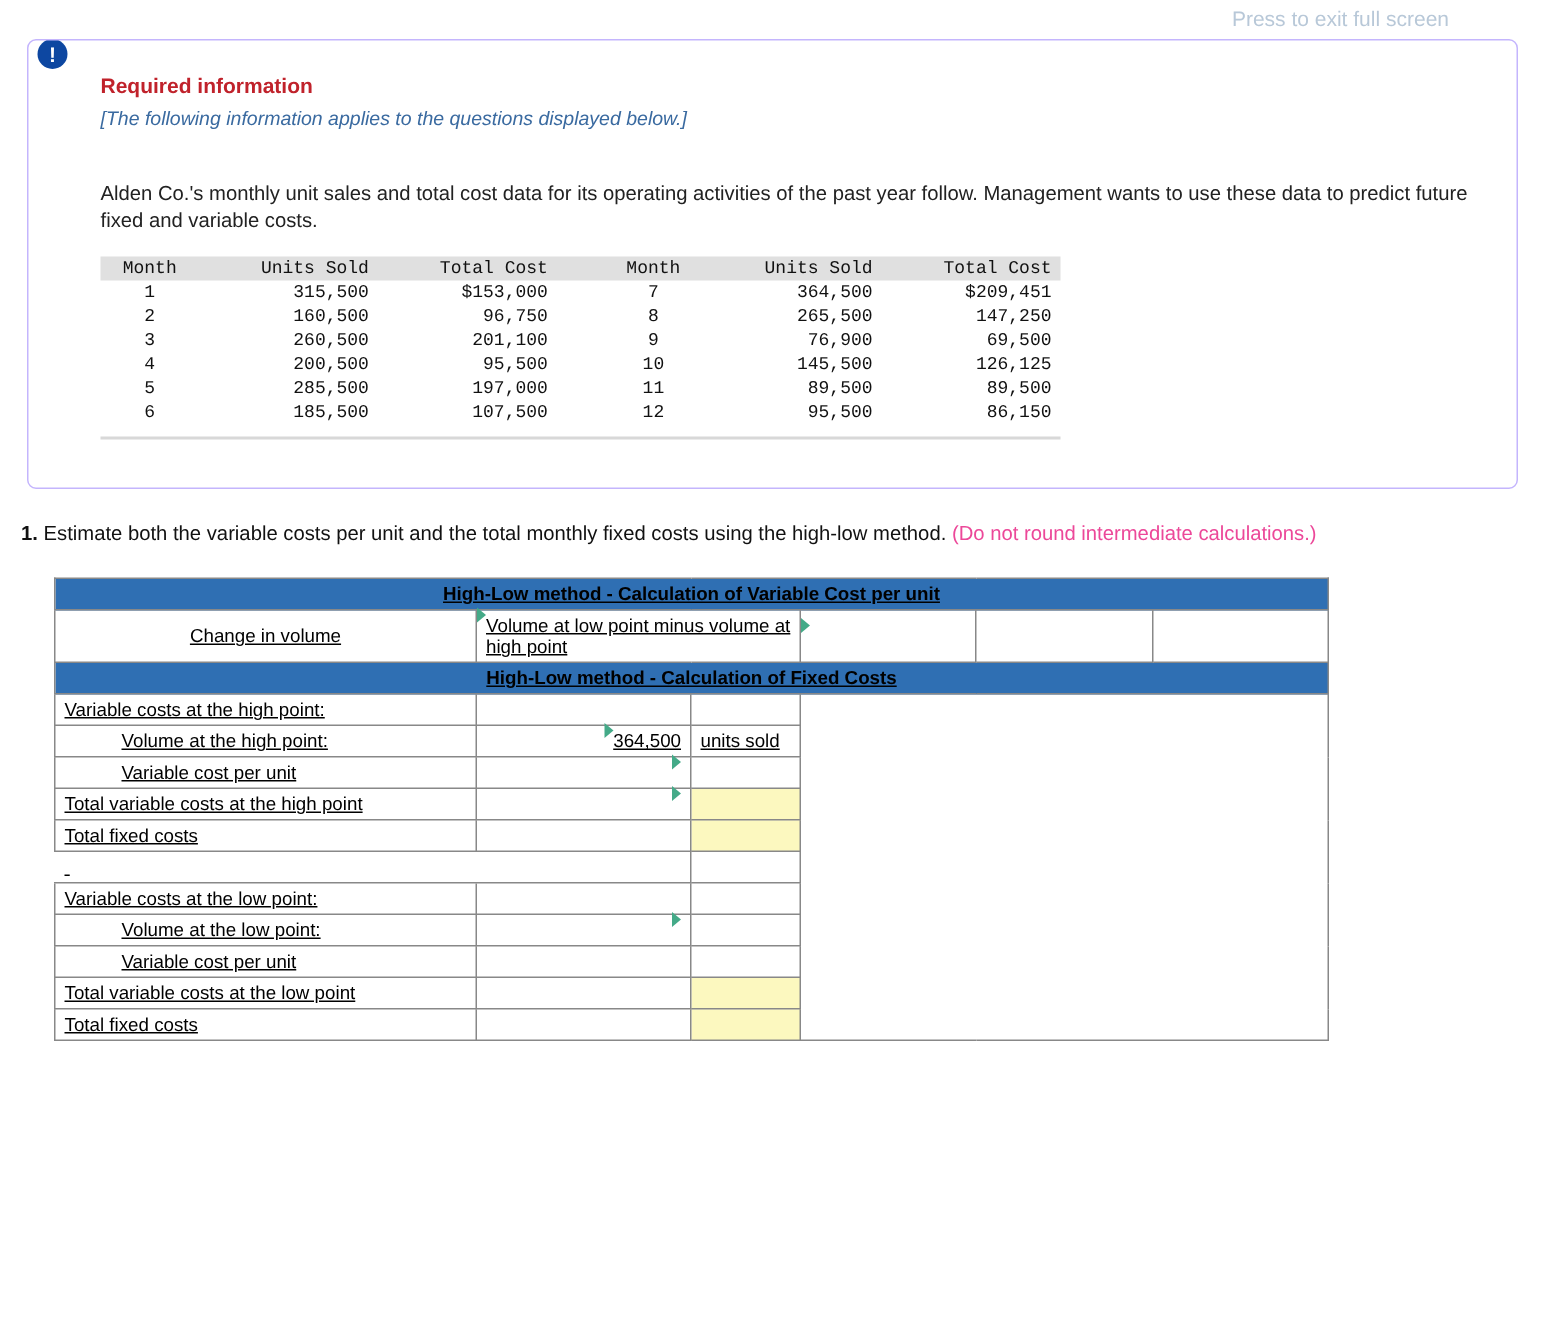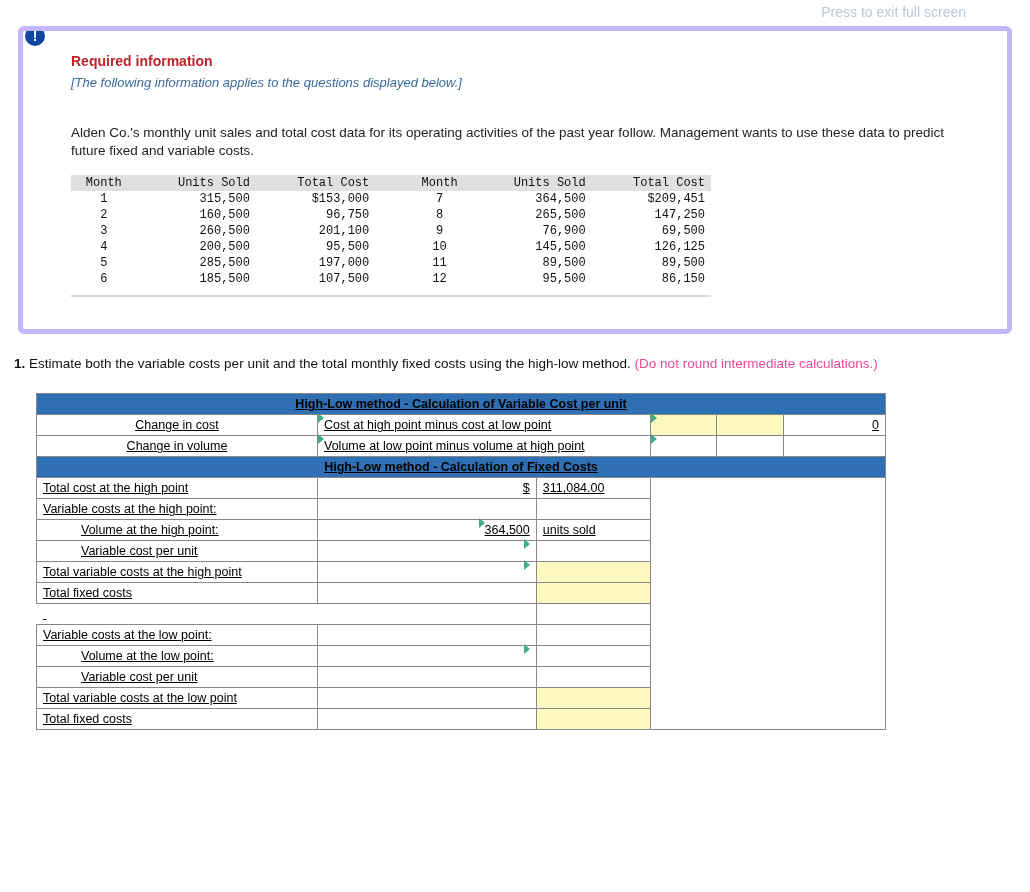--- a/index.html
+++ b/index.html
@@ -34,7 +34,7 @@
     font-weight:bold;
   }
   .info-card {
-    border: 5px solid #c4b5fd;
+    border: 1px solid #c4b5fd;
     border-radius: 6px;
     margin: 26px 18px 0 18px;
     padding: 22px 28px 32px 48px;

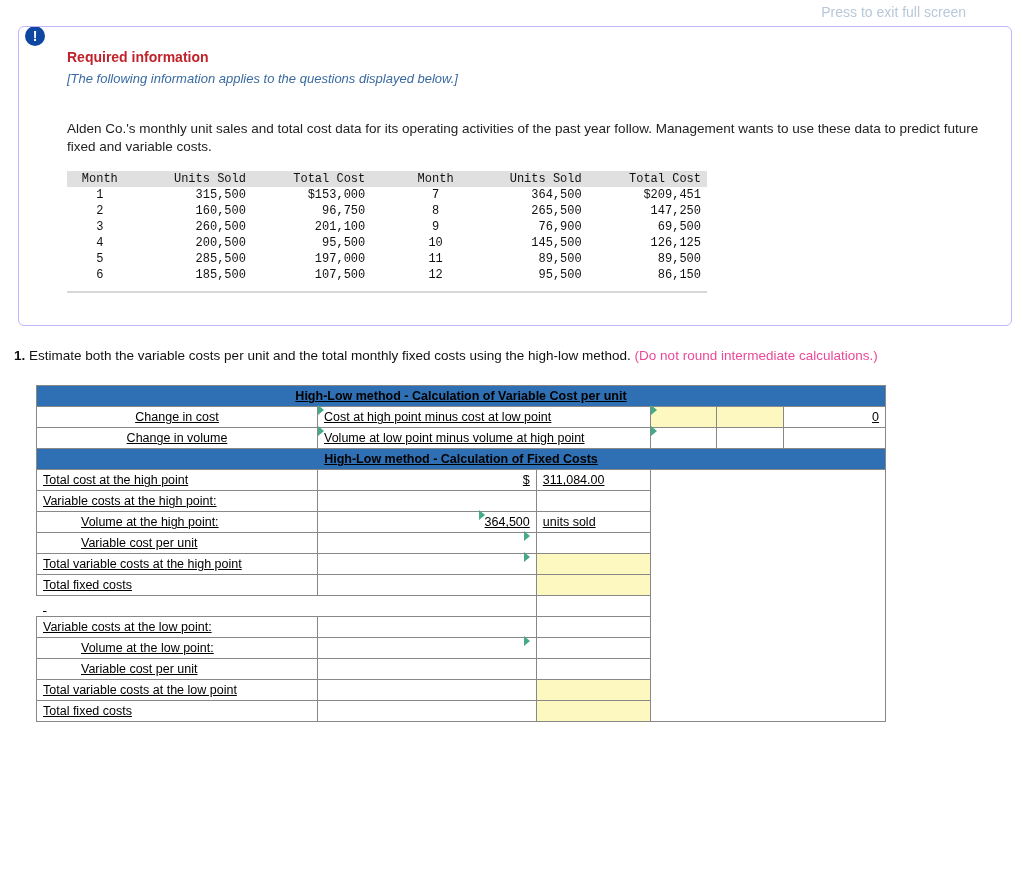--- a/index.html
+++ b/index.html
@@ -196,13 +196,6 @@
         <td colspan="6" class="hl-header">High-Low method - Calculation of Variable Cost per unit</td>
       </tr>
   <tr>
-    <td class="center link-cell w-label">Change in cost</td>
-    <td class="link-cell w-desc" colspan="2"><span class="tiny-flag"></span><span>Cost at high point minus cost at low point</span></td>
-    <td class="yellow-cell"><span class="tiny-flag"></span></td>
-    <td class="yellow-cell"></td>
-    <td class="right">0</td>
-  </tr>
-  <tr>
     <td class="center w-label">Change in volume</td>
     <td colspan="2"><span class="tiny-flag"></span><span>Volume at low point minus volume at high point</span></td>
     <td><span class="tiny-flag"></span></td>

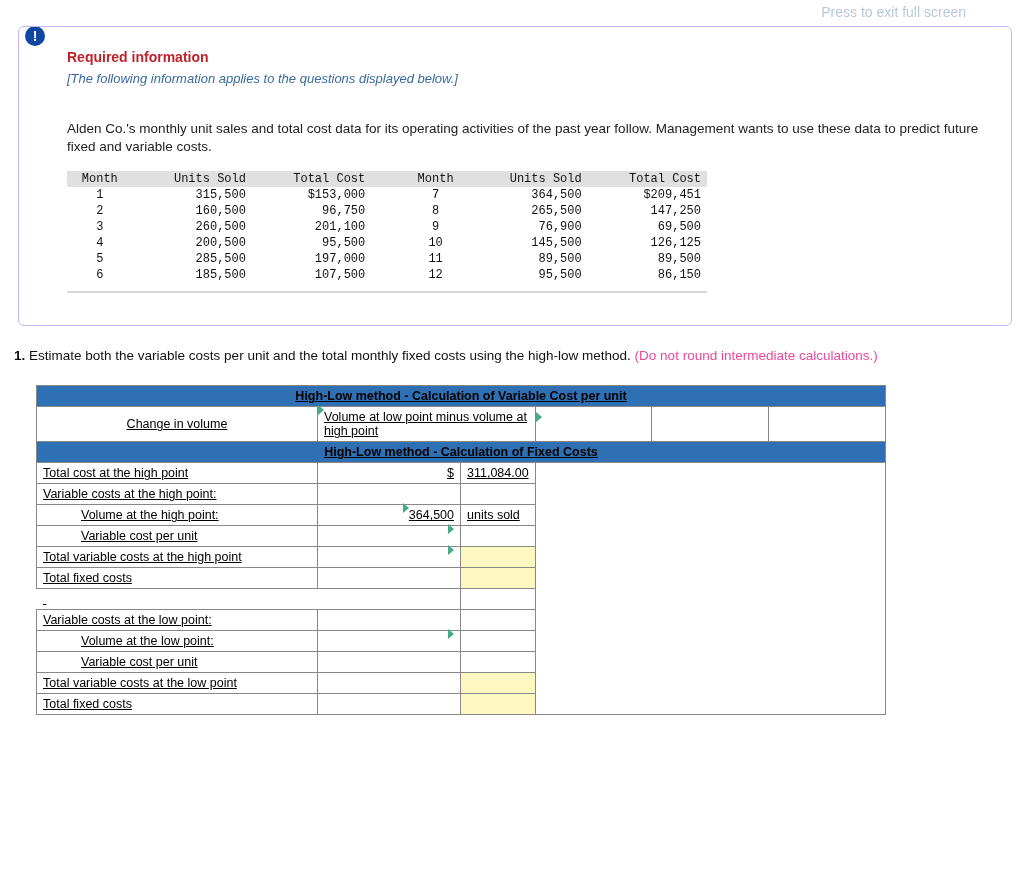--- a/index.html
+++ b/index.html
@@ -208,12 +208,6 @@
   </tbody>
     <tbody id="hl-h">
       <tr>
-        <td class="w-label ">Total cost at the high point</td>
-        <td class="w-val1 right  ">$</td>
-        <td class="w-val2 ">311,084.00</td>
-        <td colspan="3" style="border:none"></td>
-      </tr>
-      <tr>
         <td class="w-label ">Variable costs at the high point:</td>
         <td class="w-val1 right  "></td>
         <td class="w-val2 "></td>

